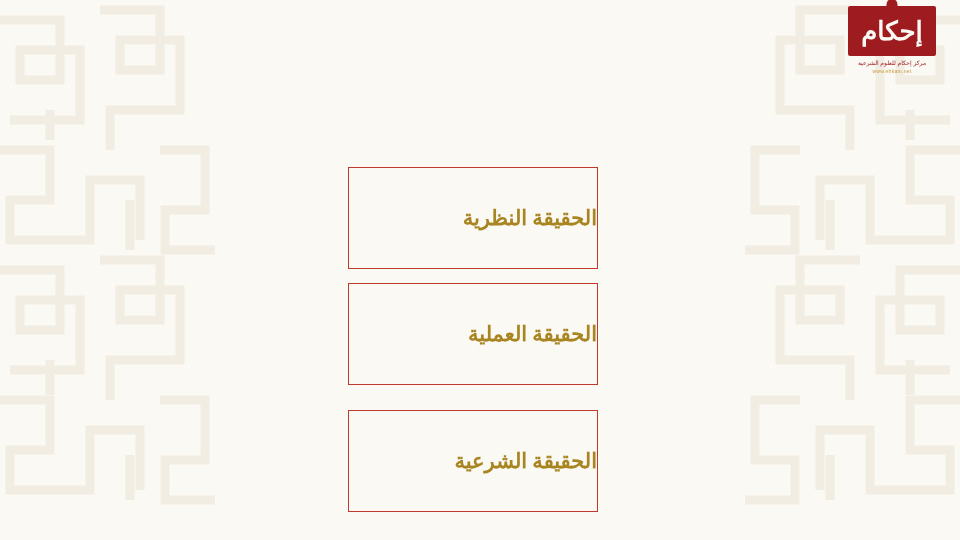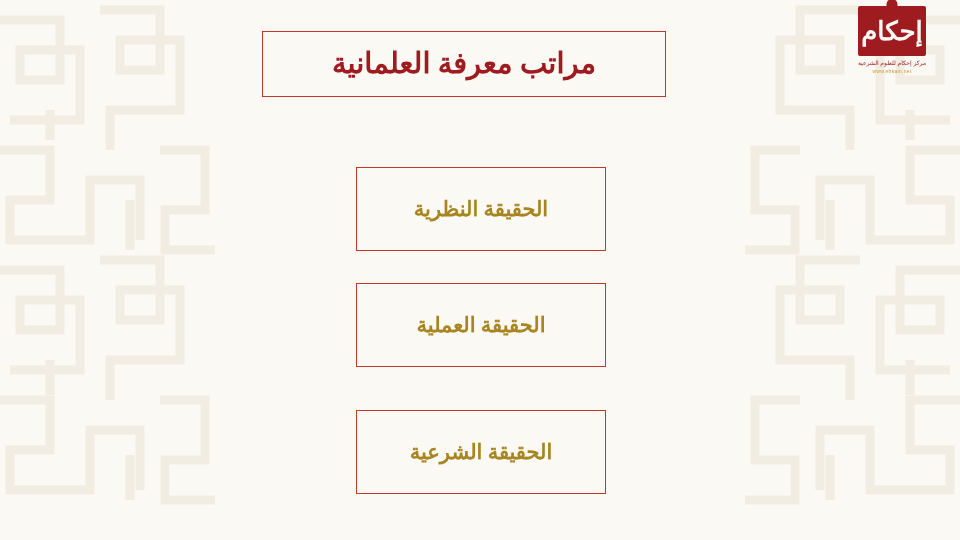--- a/index.html
+++ b/index.html
@@ -43,7 +43,7 @@
     text-align: center;
   }
   .logo-mark {
-    width: 68px;
+    width: 88px;
     height: 50px;
     margin: 0 auto;
     background: #9e1b20;

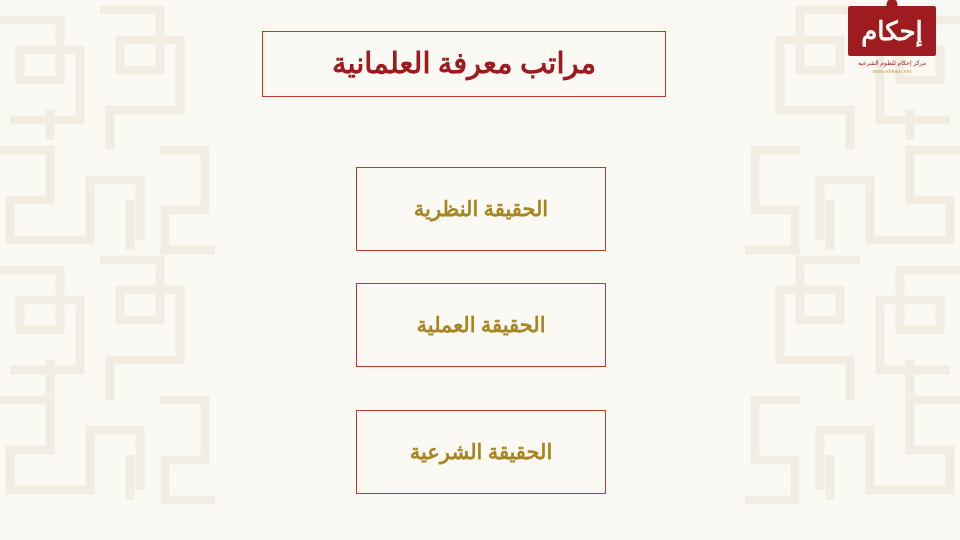--- a/index.html
+++ b/index.html
@@ -171,9 +171,6 @@
     <div class="logo-url">www.ehkam.net</div>
   </div>
 
-  <div class="title-box">
-    <div class="title-text">مراتب معرفة العلمانية</div>
-  </div>
 
   <div class="item-box b1">
     <div class="item-text">الحقيقة النظرية</div>

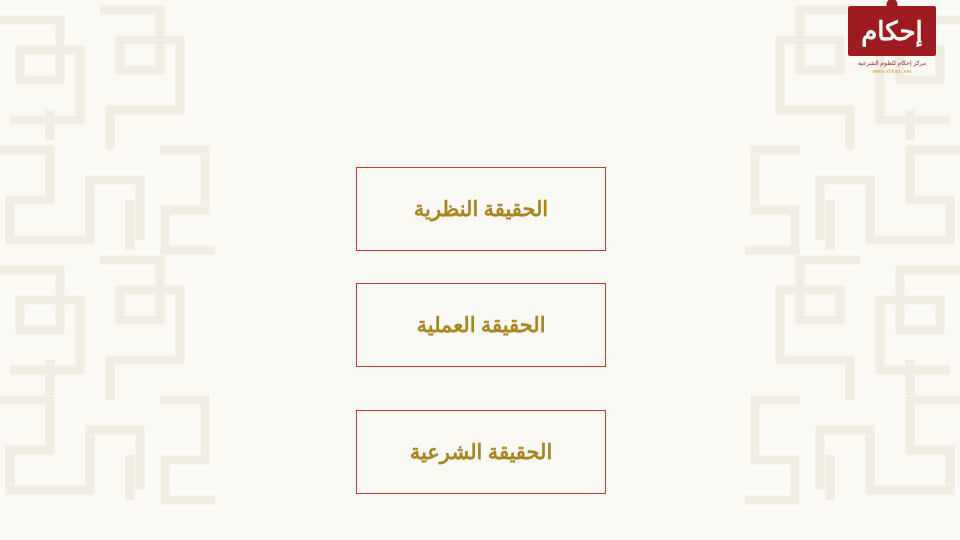--- a/index.html
+++ b/index.html
@@ -105,14 +105,13 @@
   
   .item-box {
     position: absolute;
-    left: 356px;
+    left: 348px;
     width: 250px;
-    height: 84px;
+    height: 102px;
     border: 1.4px solid #c0392b;
     background: transparent;
     display: flex;
     align-items: center;
-    justify-content: center;
     box-sizing: border-box;
   }
   .item-box.b1 { top: 167px; }

